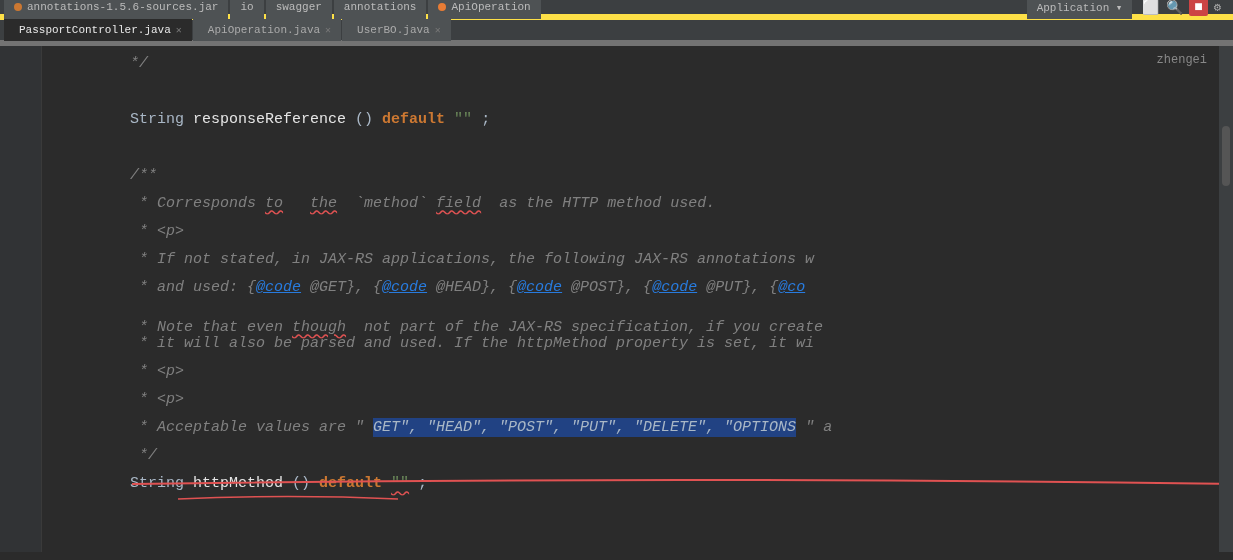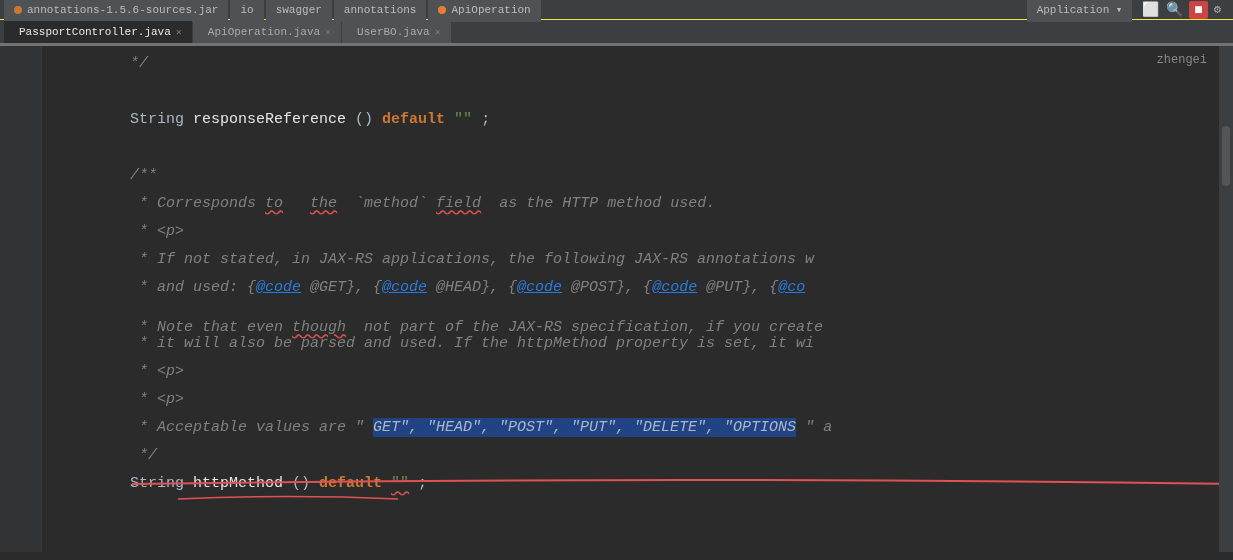--- a/index.html
+++ b/index.html
@@ -20,7 +20,7 @@
       align-items: center;
       padding: 0 4px;
       gap: 2px;
-      border-bottom: 1px solid #fde047;
+      border-bottom: 6px solid #fde047;
     }
     .tab-item {
       background: #4e5254;

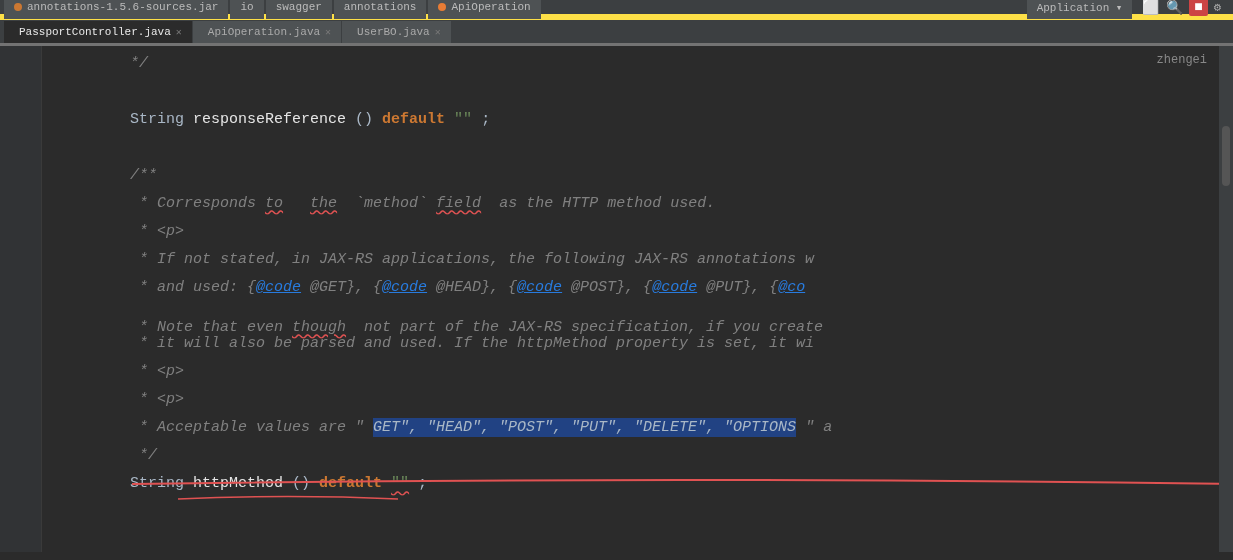--- a/index.html
+++ b/index.html
@@ -51,7 +51,7 @@
       align-items: center;
       padding: 0 4px;
       gap: 1px;
-      border-bottom: 3px solid #737373;
+      border-bottom: 6px solid #737373;
     }
     .file-tab {
       background: #4e5254;

